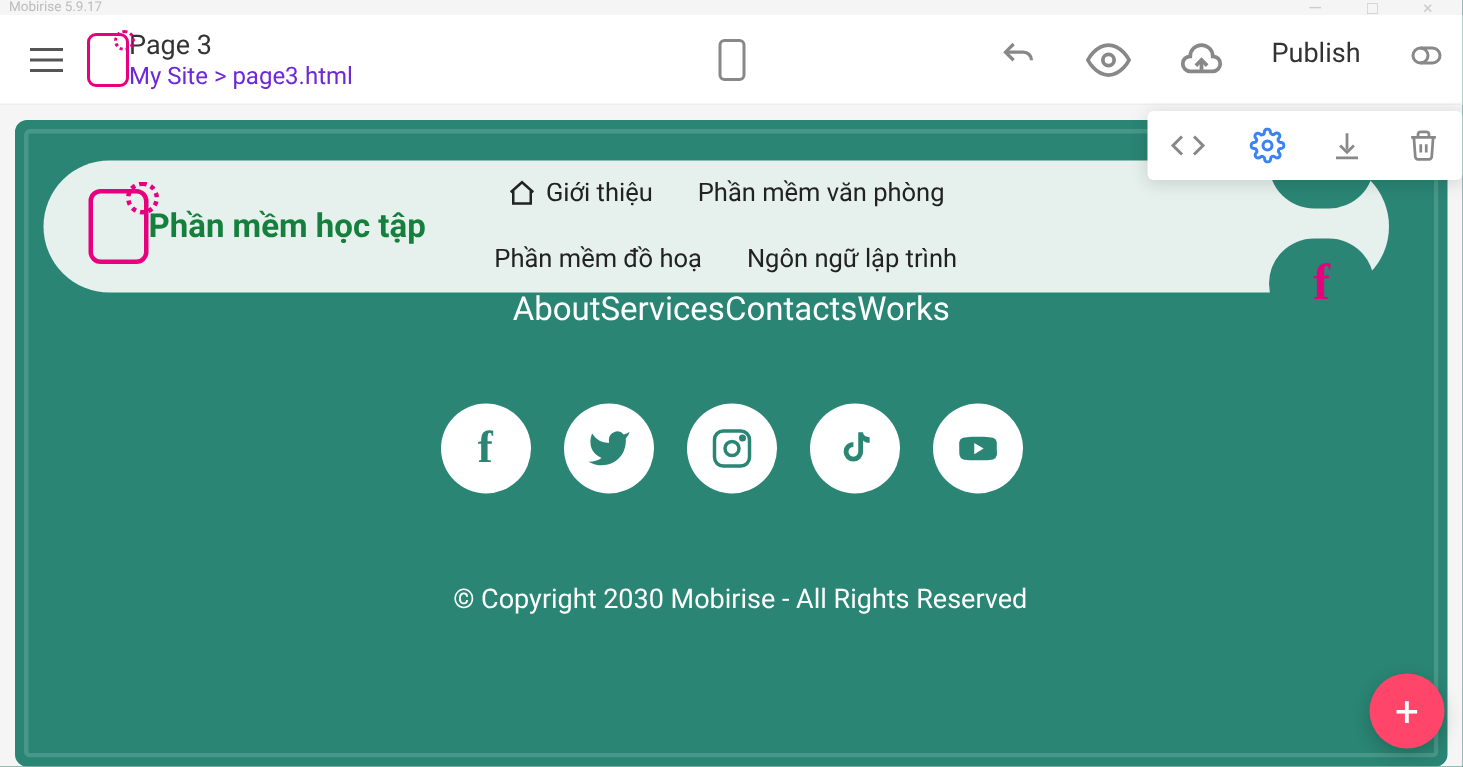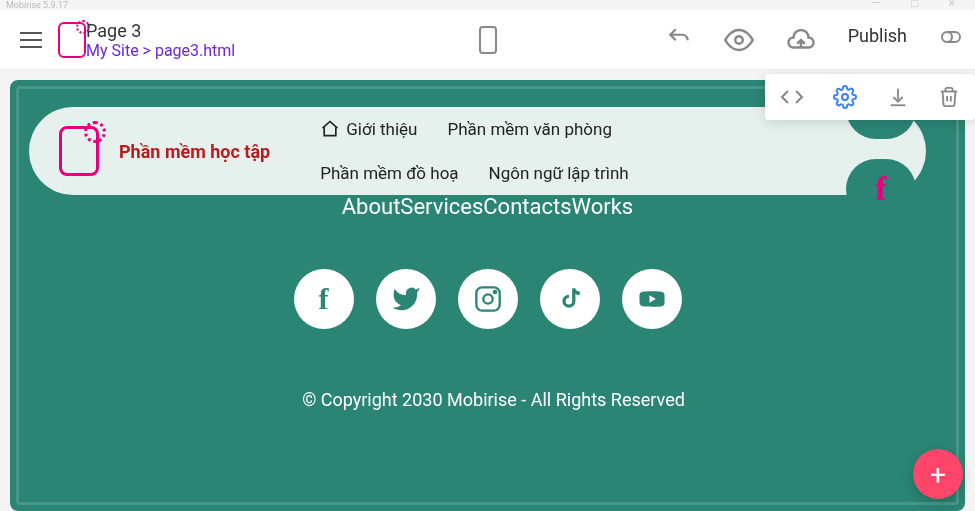--- a/index.html
+++ b/index.html
@@ -17,7 +17,7 @@
   color: #bbb;
   padding-left: 6px;
   display: flex;
-  align-items: flex-end;
+  align-items: center;
   justify-content: space-between;
 }
 .title-bar-right {

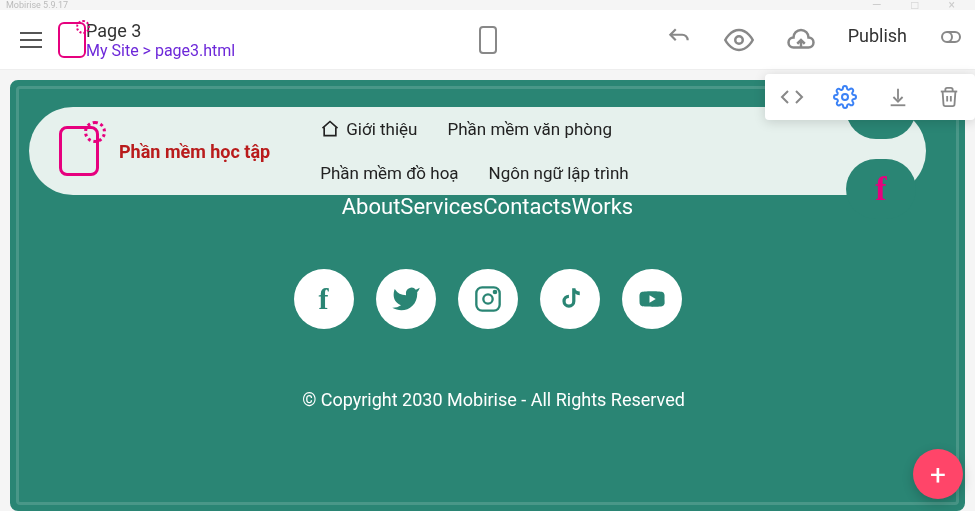--- a/index.html
+++ b/index.html
@@ -155,9 +155,9 @@
 .nav-menu {
   display: flex;
   flex-wrap: wrap;
-  margin-left: 50px;
   gap: 0 30px;
   max-width: 400px;
+  justify-content: center;
 }
 .nav-item {
   display: flex;

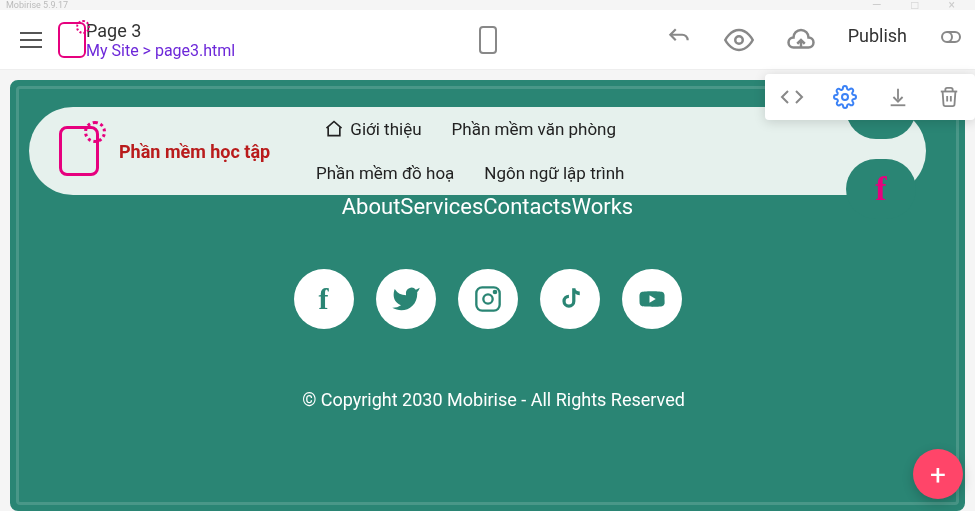--- a/index.html
+++ b/index.html
@@ -147,10 +147,9 @@
   border-radius: 50%;
 }
 .nav-brand-text {
-  font-size: 18px;
+  font-size: 22px;
   font-weight: 700;
-  color: #b91c1c;
-  margin-left: 20px;
+  color: #15803d;
 }
 .nav-menu {
   display: flex;

